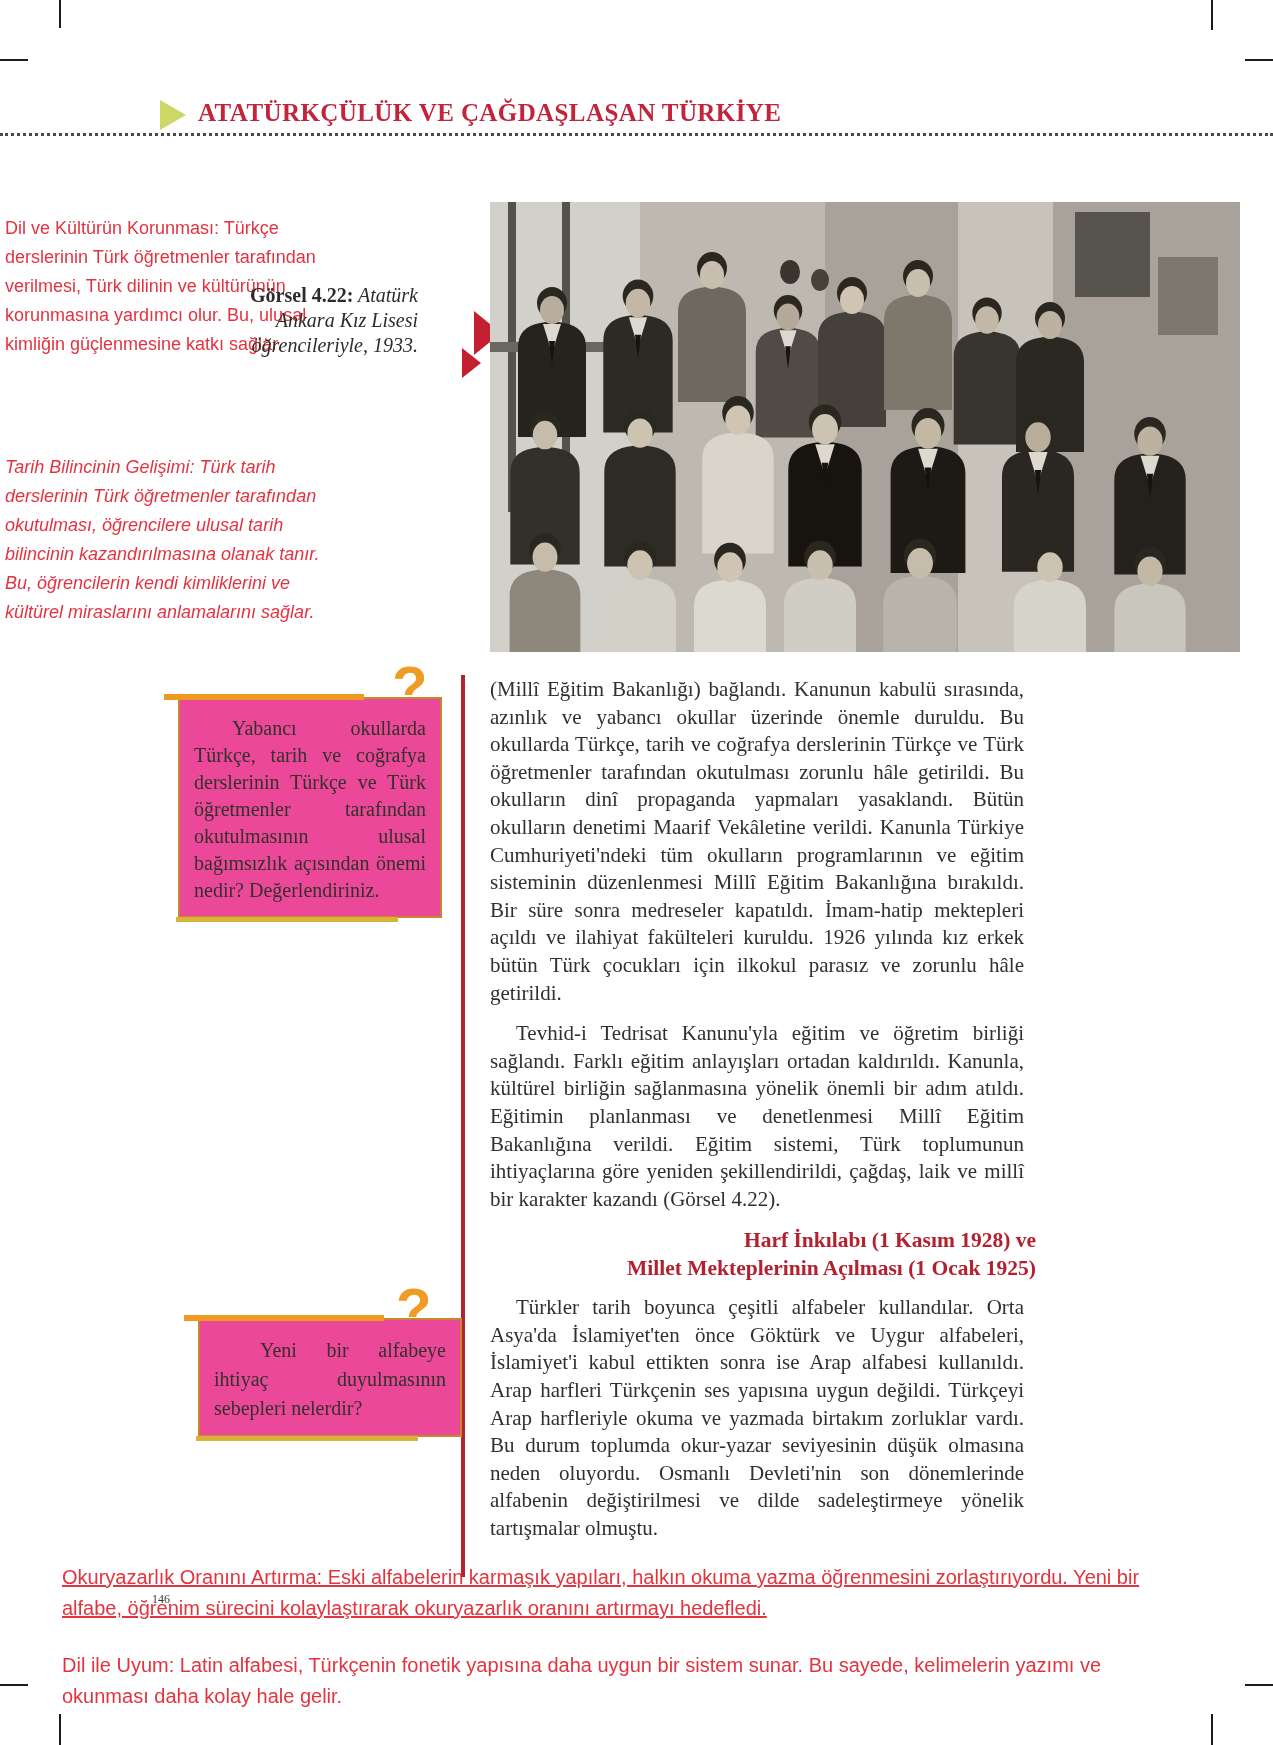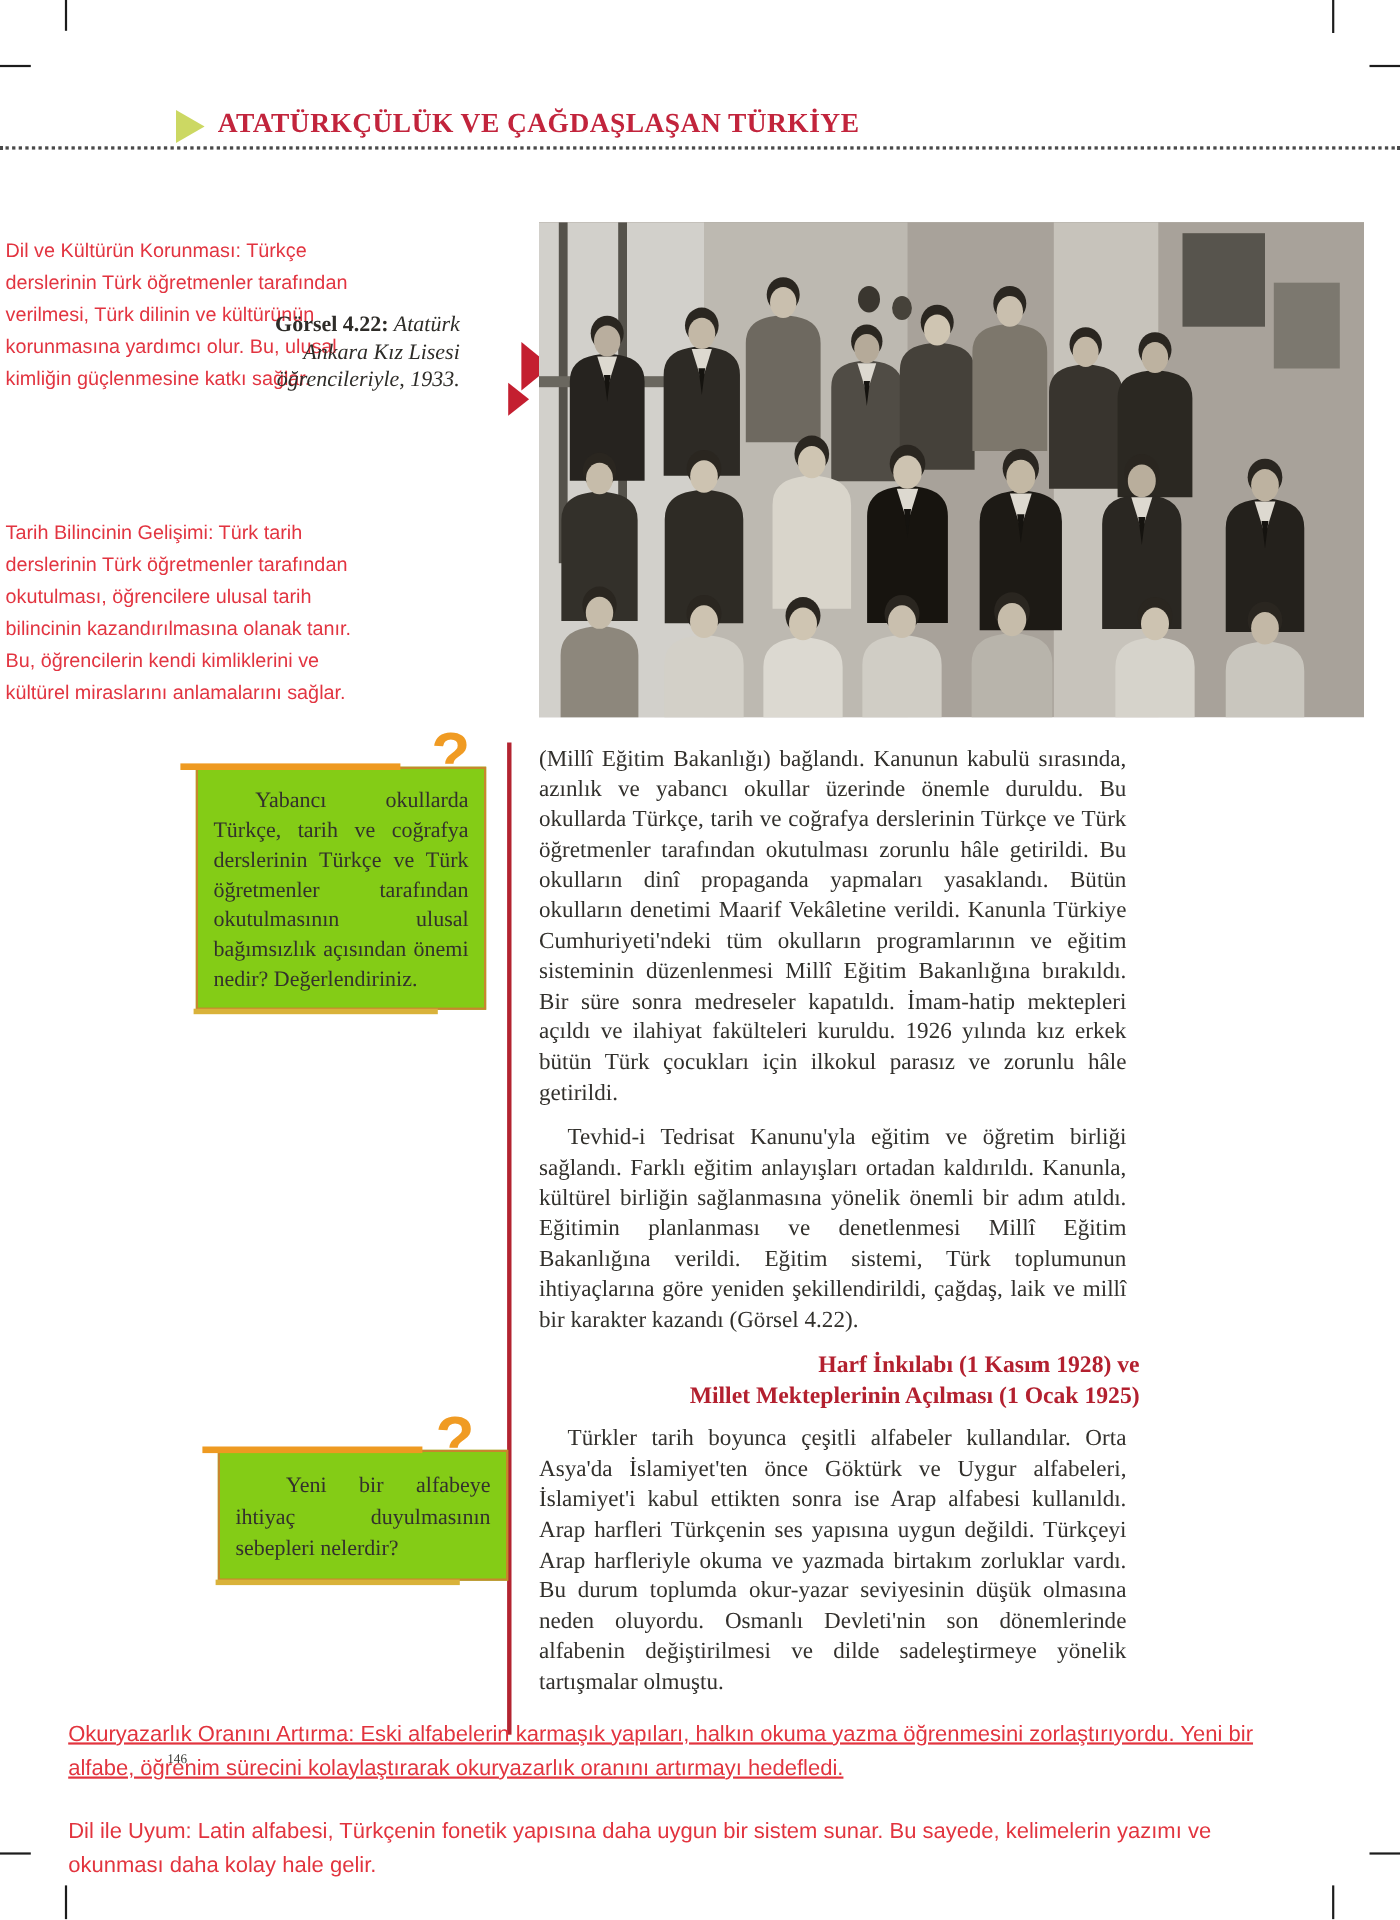--- a/index.html
+++ b/index.html
@@ -74,7 +74,7 @@
   <div class="dotline"></div>
 
   <div class="mnote" style="top:198px;width:320px;">Dil ve Kültürün Korunması: Türkçe derslerinin Türk öğretmenler tarafından verilmesi, Türk dilinin ve kültürünün korunmasına yardımcı olur. Bu, ulusal kimliğin güçlenmesine katkı sağlar.</div>
-  <div class="mnote" style="top:454px;width:330px;">Tarih Bilincinin Gelişimi: Türk tarih derslerinin Türk öğretmenler tarafından okutulması, öğrencilere ulusal tarih bilincinin kazandırılmasına olanak tanır. Bu, öğrencilerin kendi kimliklerini ve kültürel miraslarını anlamalarını sağlar.</div>
+  <div class="mnote" style="top:437px;width:330px;font-style:italic;">Tarih Bilincinin Gelişimi: Türk tarih derslerinin Türk öğretmenler tarafından okutulması, öğrencilere ulusal tarih bilincinin kazandırılmasına olanak tanır. Bu, öğrencilerin kendi kimliklerini ve kültürel miraslarını anlamalarını sağlar.</div>
 
   <div class="caption">
     <b>Görsel 4.22:</b><i> Atatürk Ankara Kız Lisesi öğrencileriyle, 1933.</i>

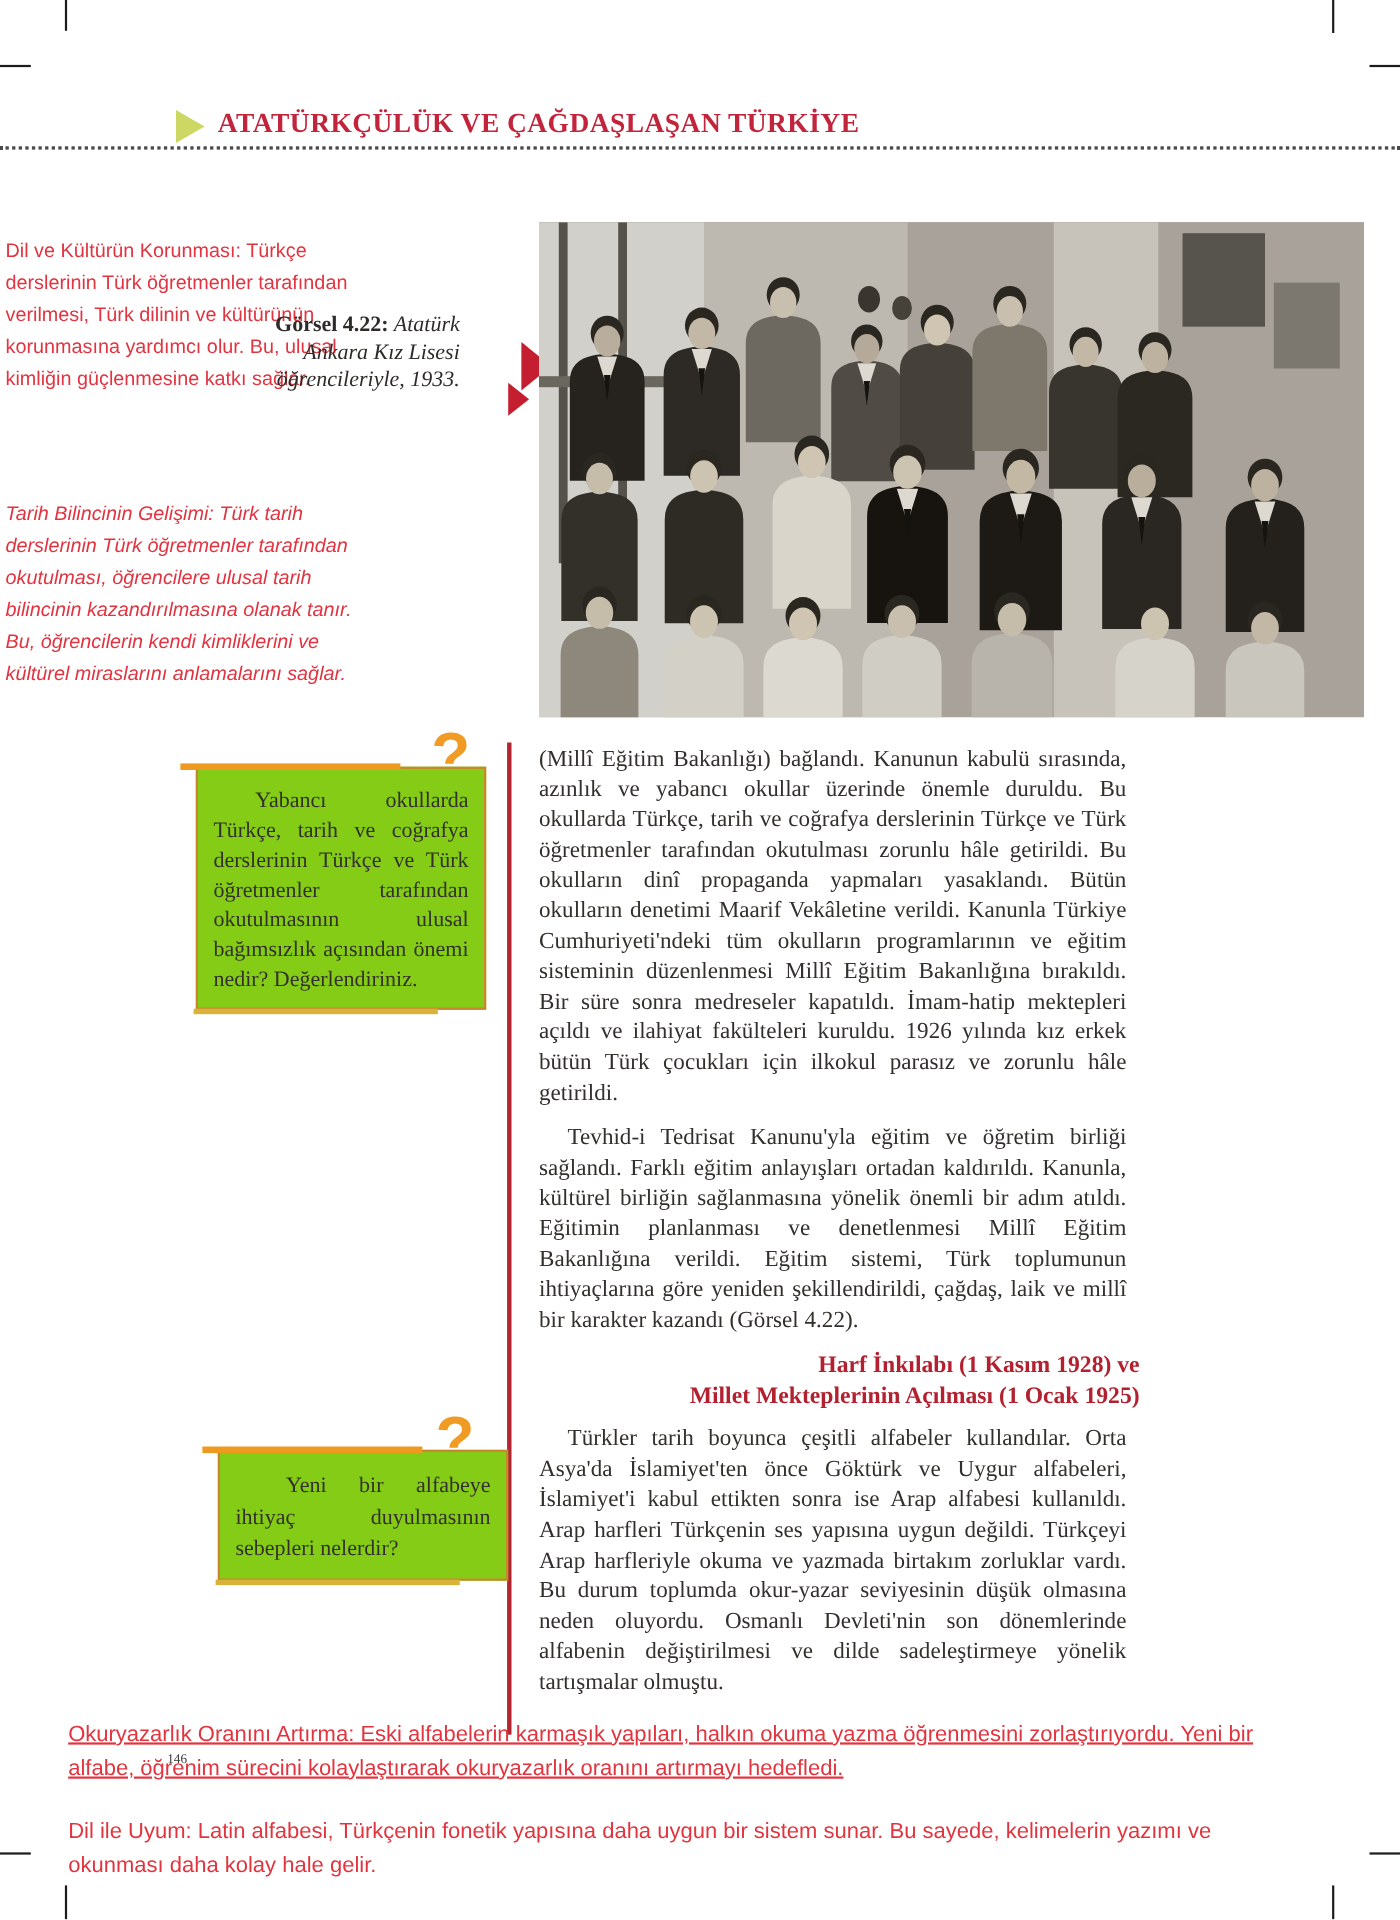--- a/index.html
+++ b/index.html
@@ -37,7 +37,7 @@
   .maincol p.ind{text-indent:26px;}
   .subhead{color:#b3202f;font-weight:bold;font-size:21.5px;line-height:28px;margin:2px 0 12px 38px;text-align:right;}
   
-  .qbox{position:absolute;left:178px;width:264px;box-sizing:border-box;background:#84cc16;
+  .qbox{position:absolute;left:178px;width:264px;box-sizing:border-box;background:#ec4899;
         border:2px solid #c8862d;padding:16px 14px 12px 14px;color:#33312c;
         font-size:20px;line-height:27px;text-align:justify;}
   .qbox::before{content:"";position:absolute;left:-16px;top:-5px;width:200px;height:6px;background:#ee9a21;}

